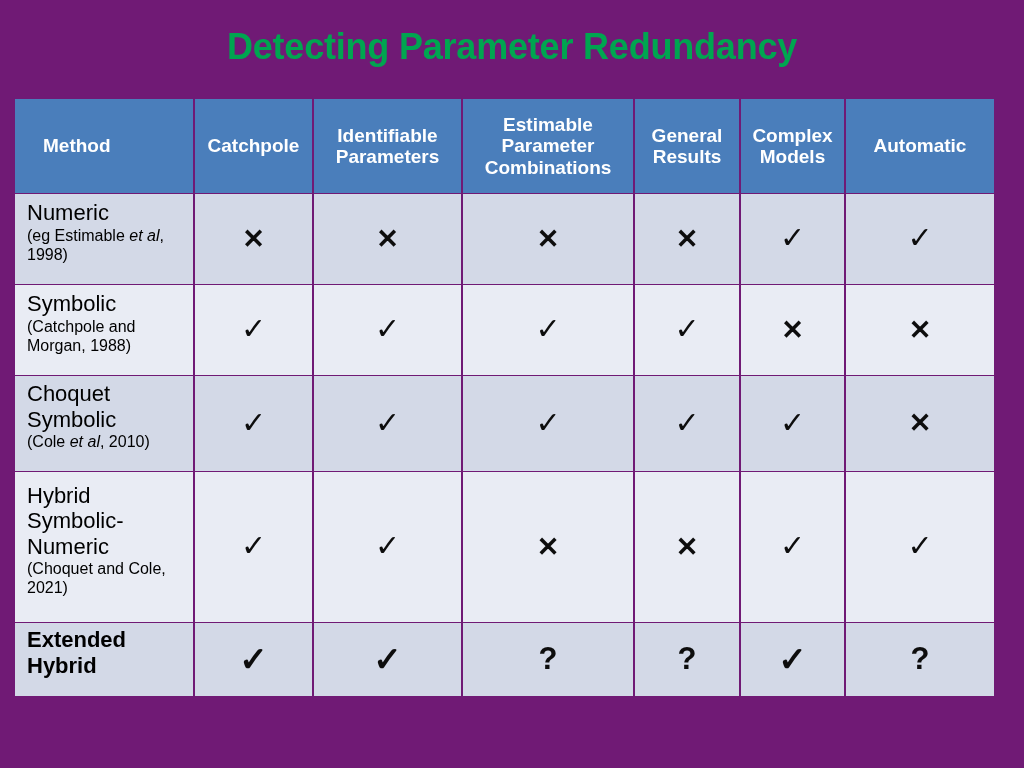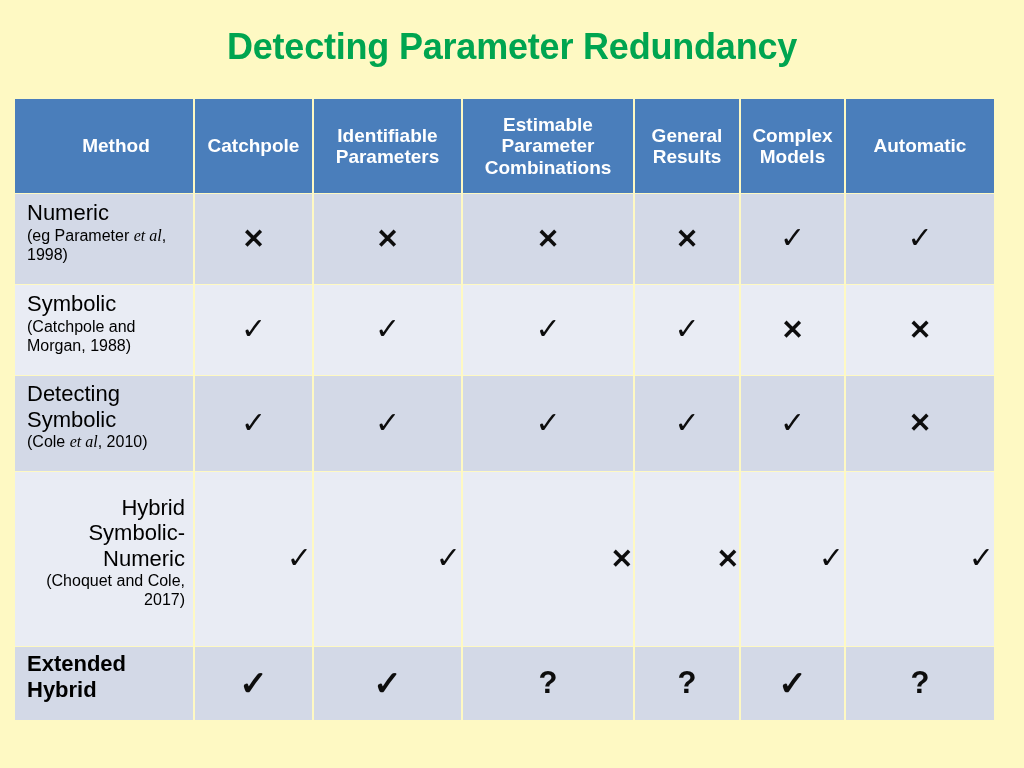--- a/index.html
+++ b/index.html
@@ -14,7 +14,7 @@
     position: relative;
     width: 1024px;
     height: 768px;
-    background: #fef9c3;
+    background: #701a75;
   }
   #slide-title {
     position: absolute;

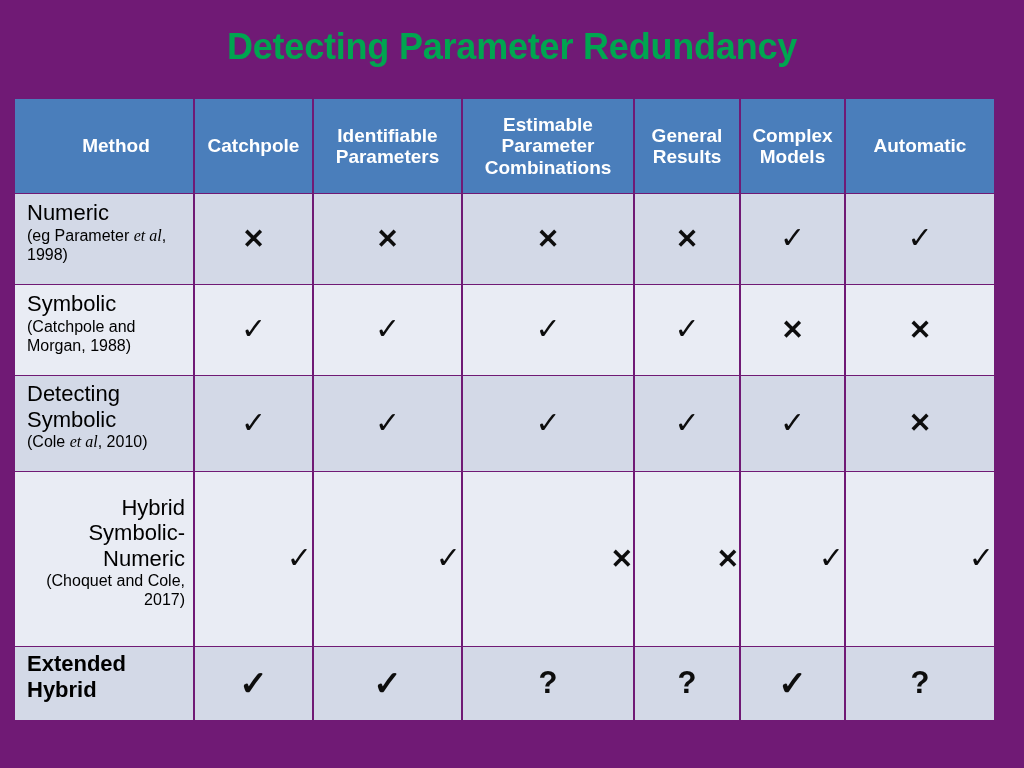--- a/index.html
+++ b/index.html
@@ -57,7 +57,7 @@
     padding: 2px 4px;
   }
   thead th.method-head {
-    text-align: center;
+    text-align: left;
     padding-left: 28px;
   }
   tbody td {

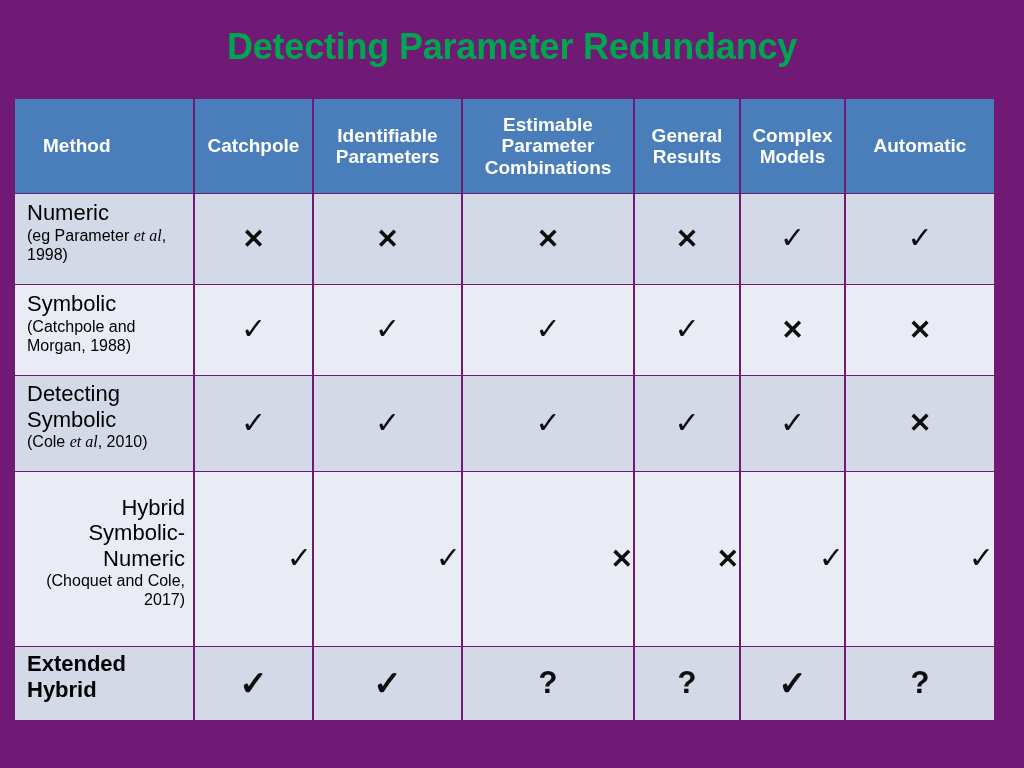--- a/index.html
+++ b/index.html
@@ -153,7 +153,7 @@
       <tr class="row-odd r-numeric">
         <td class="method-cell">
           <span class="m-name">Numeric</span>
-          <span class="m-cite"><span>(eg Parameter </span><i>et al</i><span>, 1998)</span></span>
+          <span class="m-cite"><span>(eg Estimable </span><i>et al</i><span>, 1998)</span></span>
         </td>
         <td><span class="mark mark-cross">✕</span></td>
         <td><span class="mark mark-cross">✕</span></td>

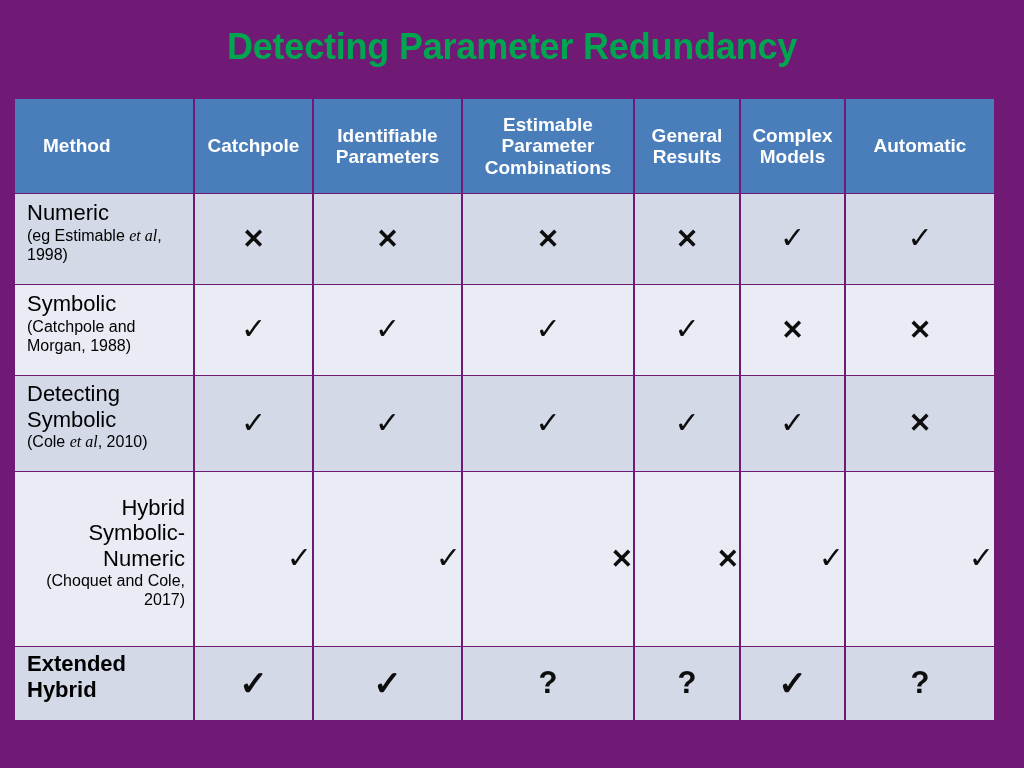--- a/index.html
+++ b/index.html
@@ -85,7 +85,7 @@
     line-height: 1.2;
     color: #000000;
   }
-  td.method-cell .m-cite i { font-style: italic; font-family: Liberation Serif, serif; }
+  td.method-cell .m-cite i { font-style: italic; }
   td.method-cell.bold-method .m-name { font-weight: bold; }
 
   tr.r-numeric td { height: 90px; }

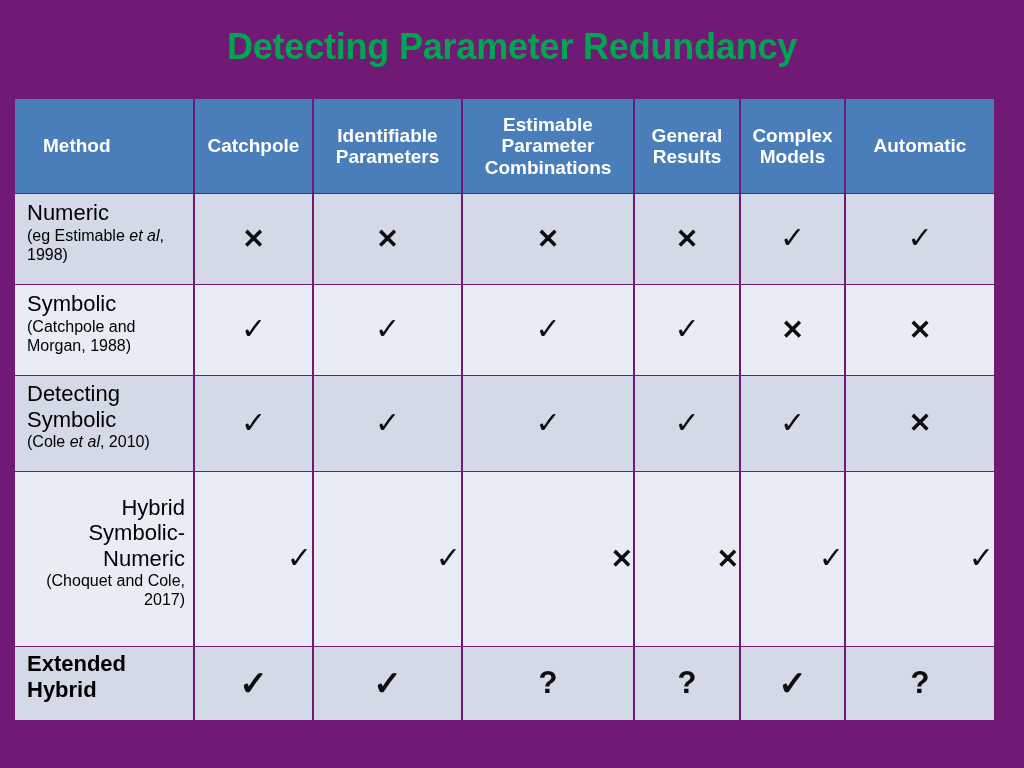--- a/index.html
+++ b/index.html
@@ -178,7 +178,7 @@
 
       <tr class="row-odd r-extsym">
         <td class="method-cell">
-          <span class="m-name">Detecting Symbolic</span>
+          <span class="m-name">Choquet Symbolic</span>
           <span class="m-cite"><span>(Cole </span><i>et al</i><span>, 2010)</span></span>
         </td>
         <td><span class="mark mark-check">✓</span></td>

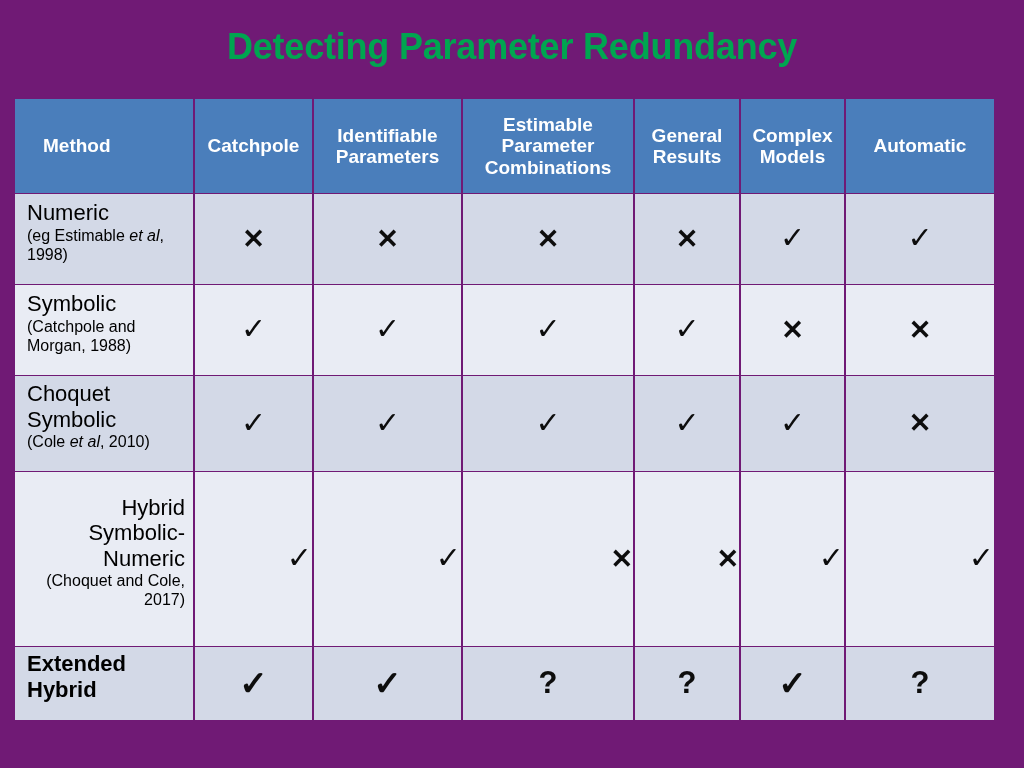--- a/index.html
+++ b/index.html
@@ -91,7 +91,7 @@
   tr.r-numeric td { height: 90px; }
   tr.r-symbolic td { height: 90px; }
   tr.r-extsym td { height: 95px; }
-  tr.r-hybrid td { height: 174px; text-align: right; }
+  tr.r-hybrid td { height: 150px; }
   tr.r-exthybrid td { height: 59px; }
 
   .mark { display: inline-block; line-height: 1; }

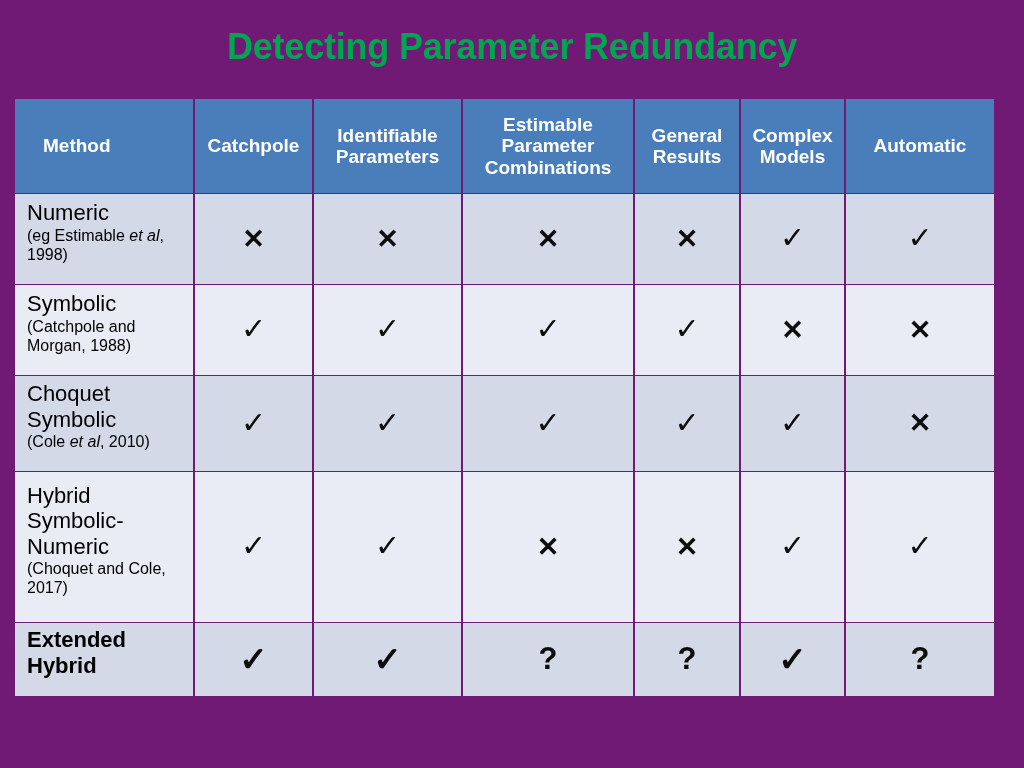--- a/index.html
+++ b/index.html
@@ -192,7 +192,7 @@
       <tr class="row-even r-hybrid">
         <td class="method-cell">
           <span class="m-name">Hybrid Symbolic-Numeric</span>
-          <span class="m-cite"><span>(Choquet and Cole, 2017)</span><i></i><span></span></span>
+          <span class="m-cite"><span>(Choquet and Cole, 2021)</span><i></i><span></span></span>
         </td>
         <td><span class="mark mark-check">✓</span></td>
         <td><span class="mark mark-check">✓</span></td>

